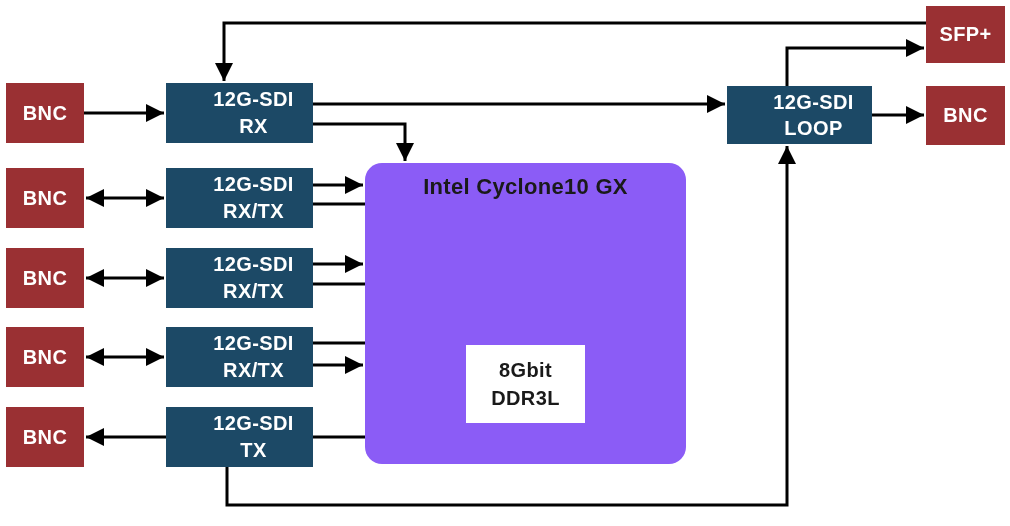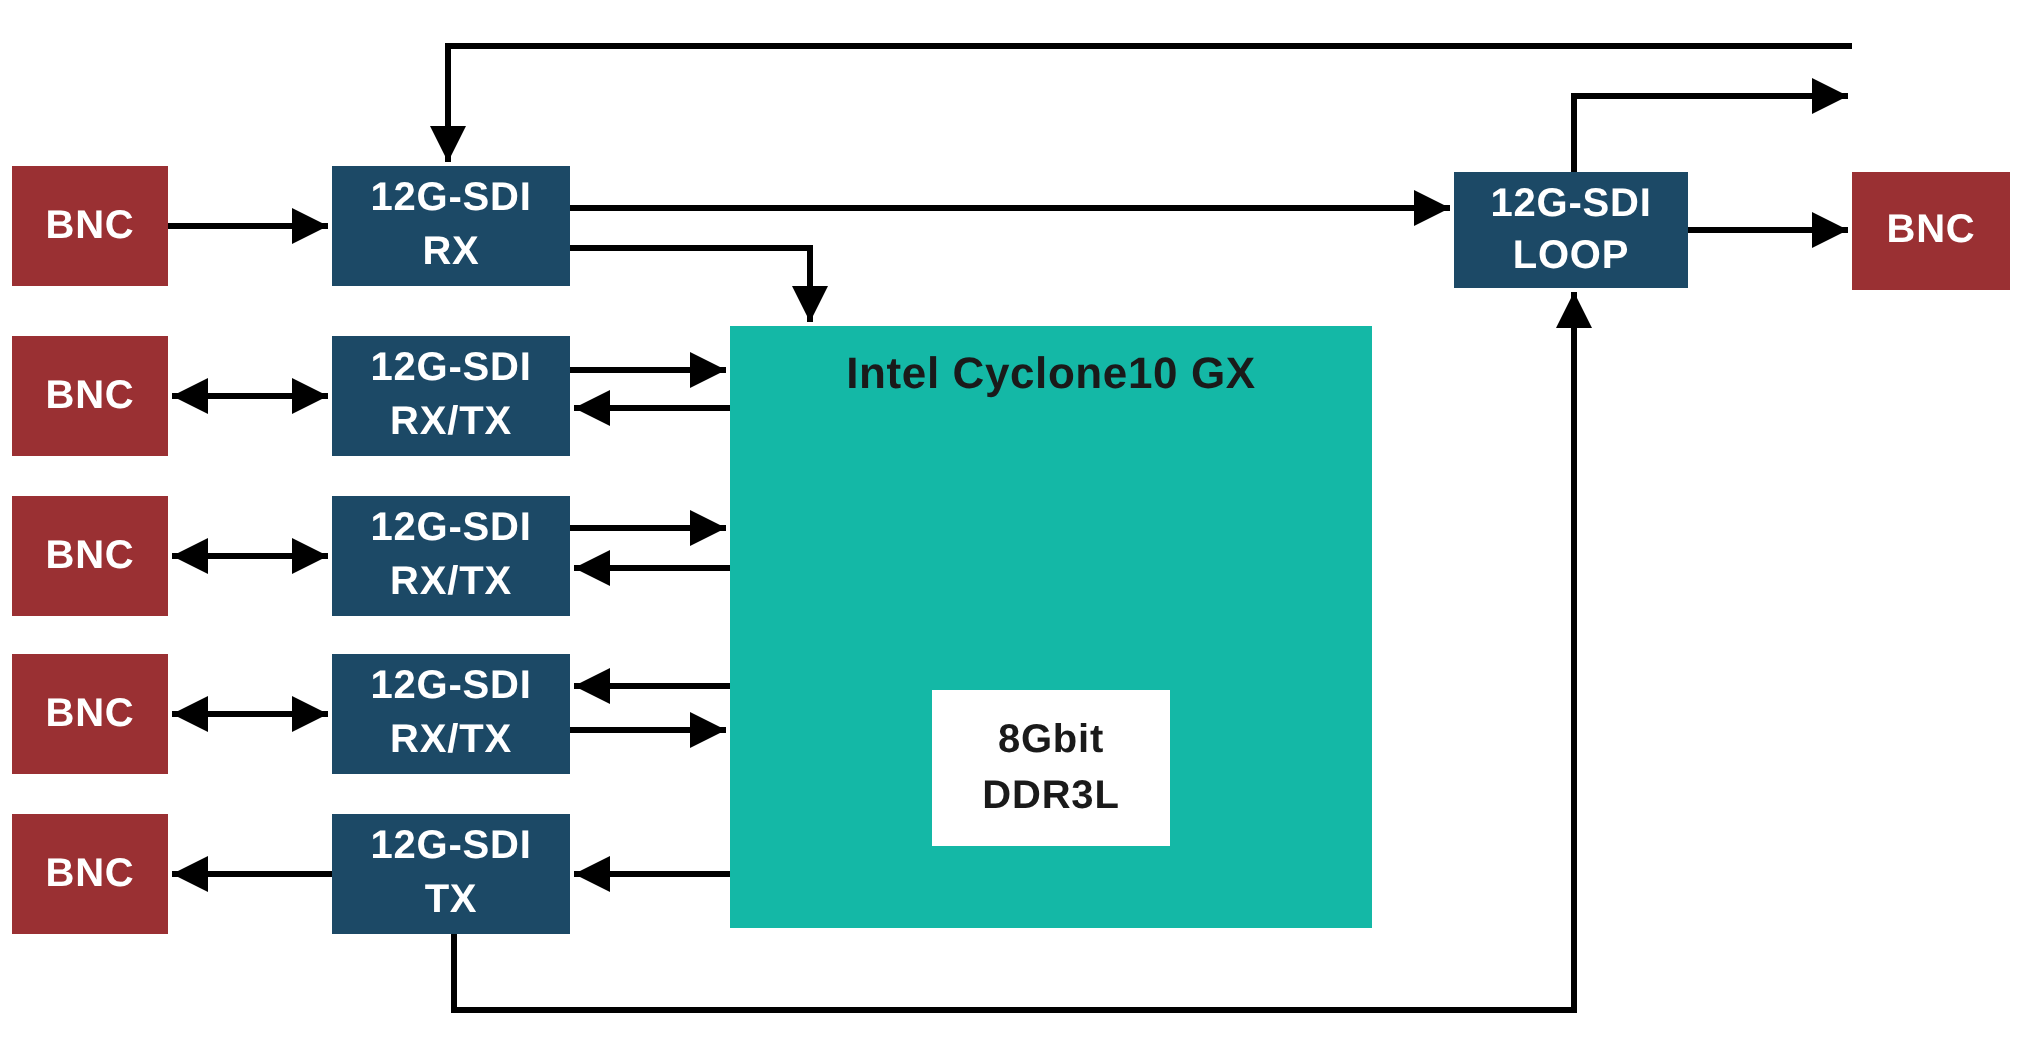--- a/index.html
+++ b/index.html
@@ -135,6 +135,7 @@
     <span>12G-SDI</span>
     <span>LOOP</span>
   </div>
+  <div class="block port-red" style="left:926px; top:6px; width:79px; height:57px;">SFP+</div>
   <div class="block port-red" style="left:926px; top:86px; width:79px; height:59px;">BNC</div>
 
 </div>

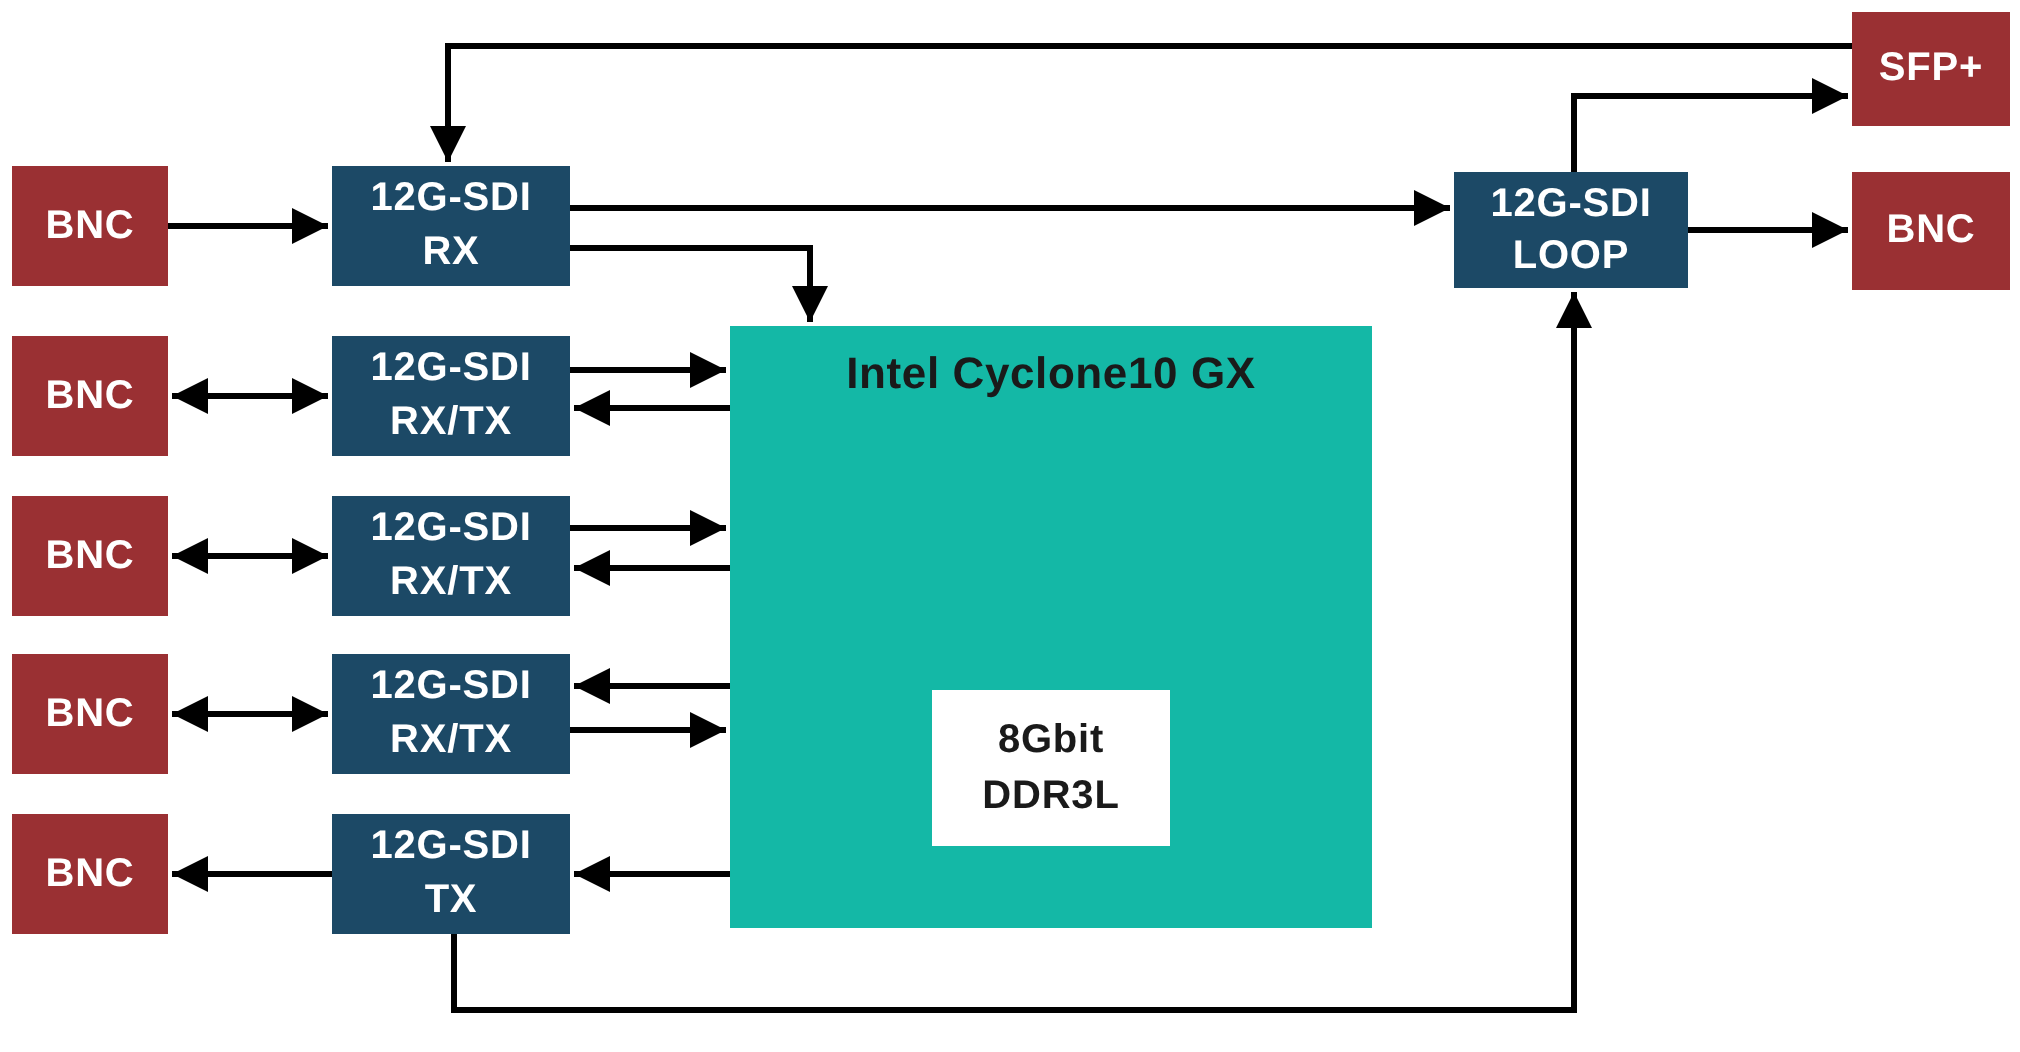--- a/index.html
+++ b/index.html
@@ -38,6 +38,7 @@
     color: #ffffff;
     font-size: 20px;
     line-height: 27px;
+    padding-left: 28px;
   }
   .fpga {
     background: #14b8a6;

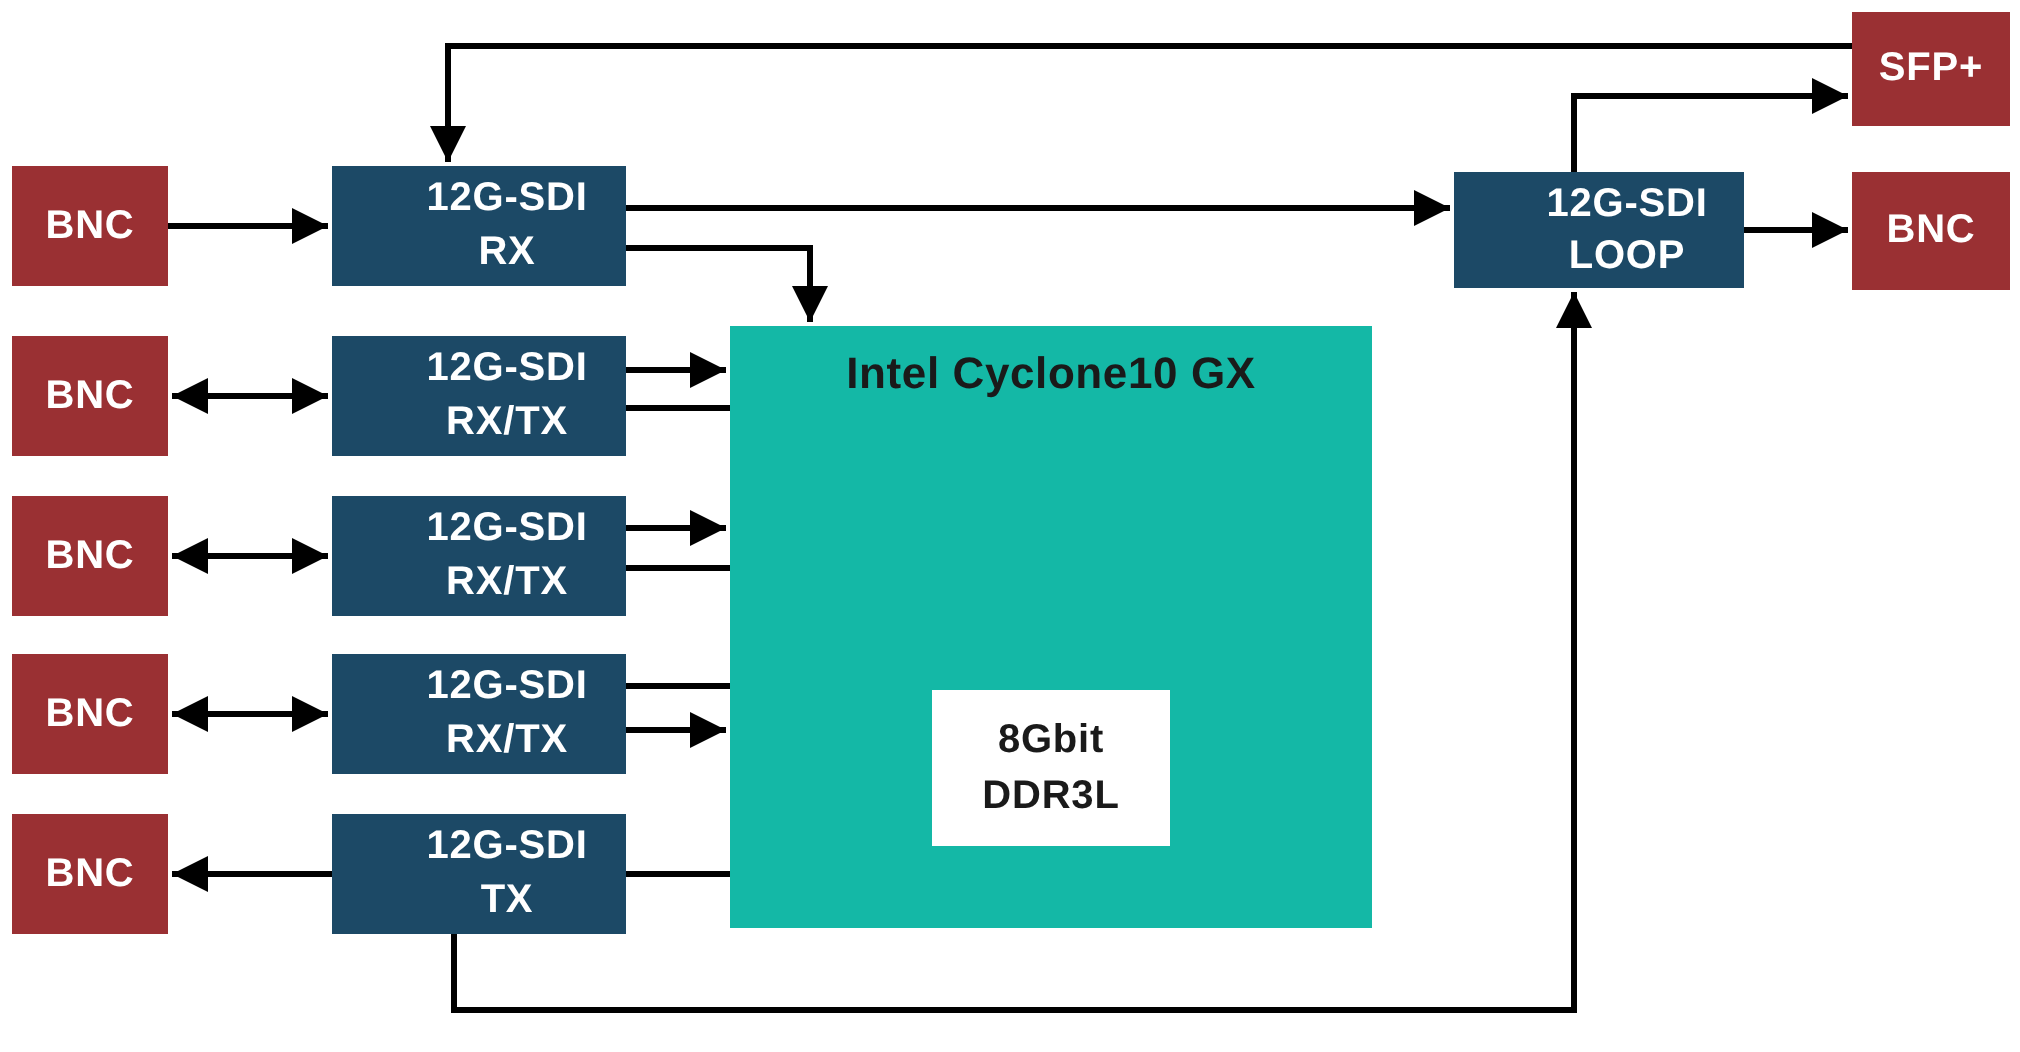--- a/index.html
+++ b/index.html
@@ -41,8 +41,9 @@
     padding-left: 28px;
   }
   .fpga {
-    background: #14b8a6;
+    background: #8b5cf6;
     color: #1a1a1a;
+    border-radius: 17px;
   }
   .fpga-label {
     position: absolute;

